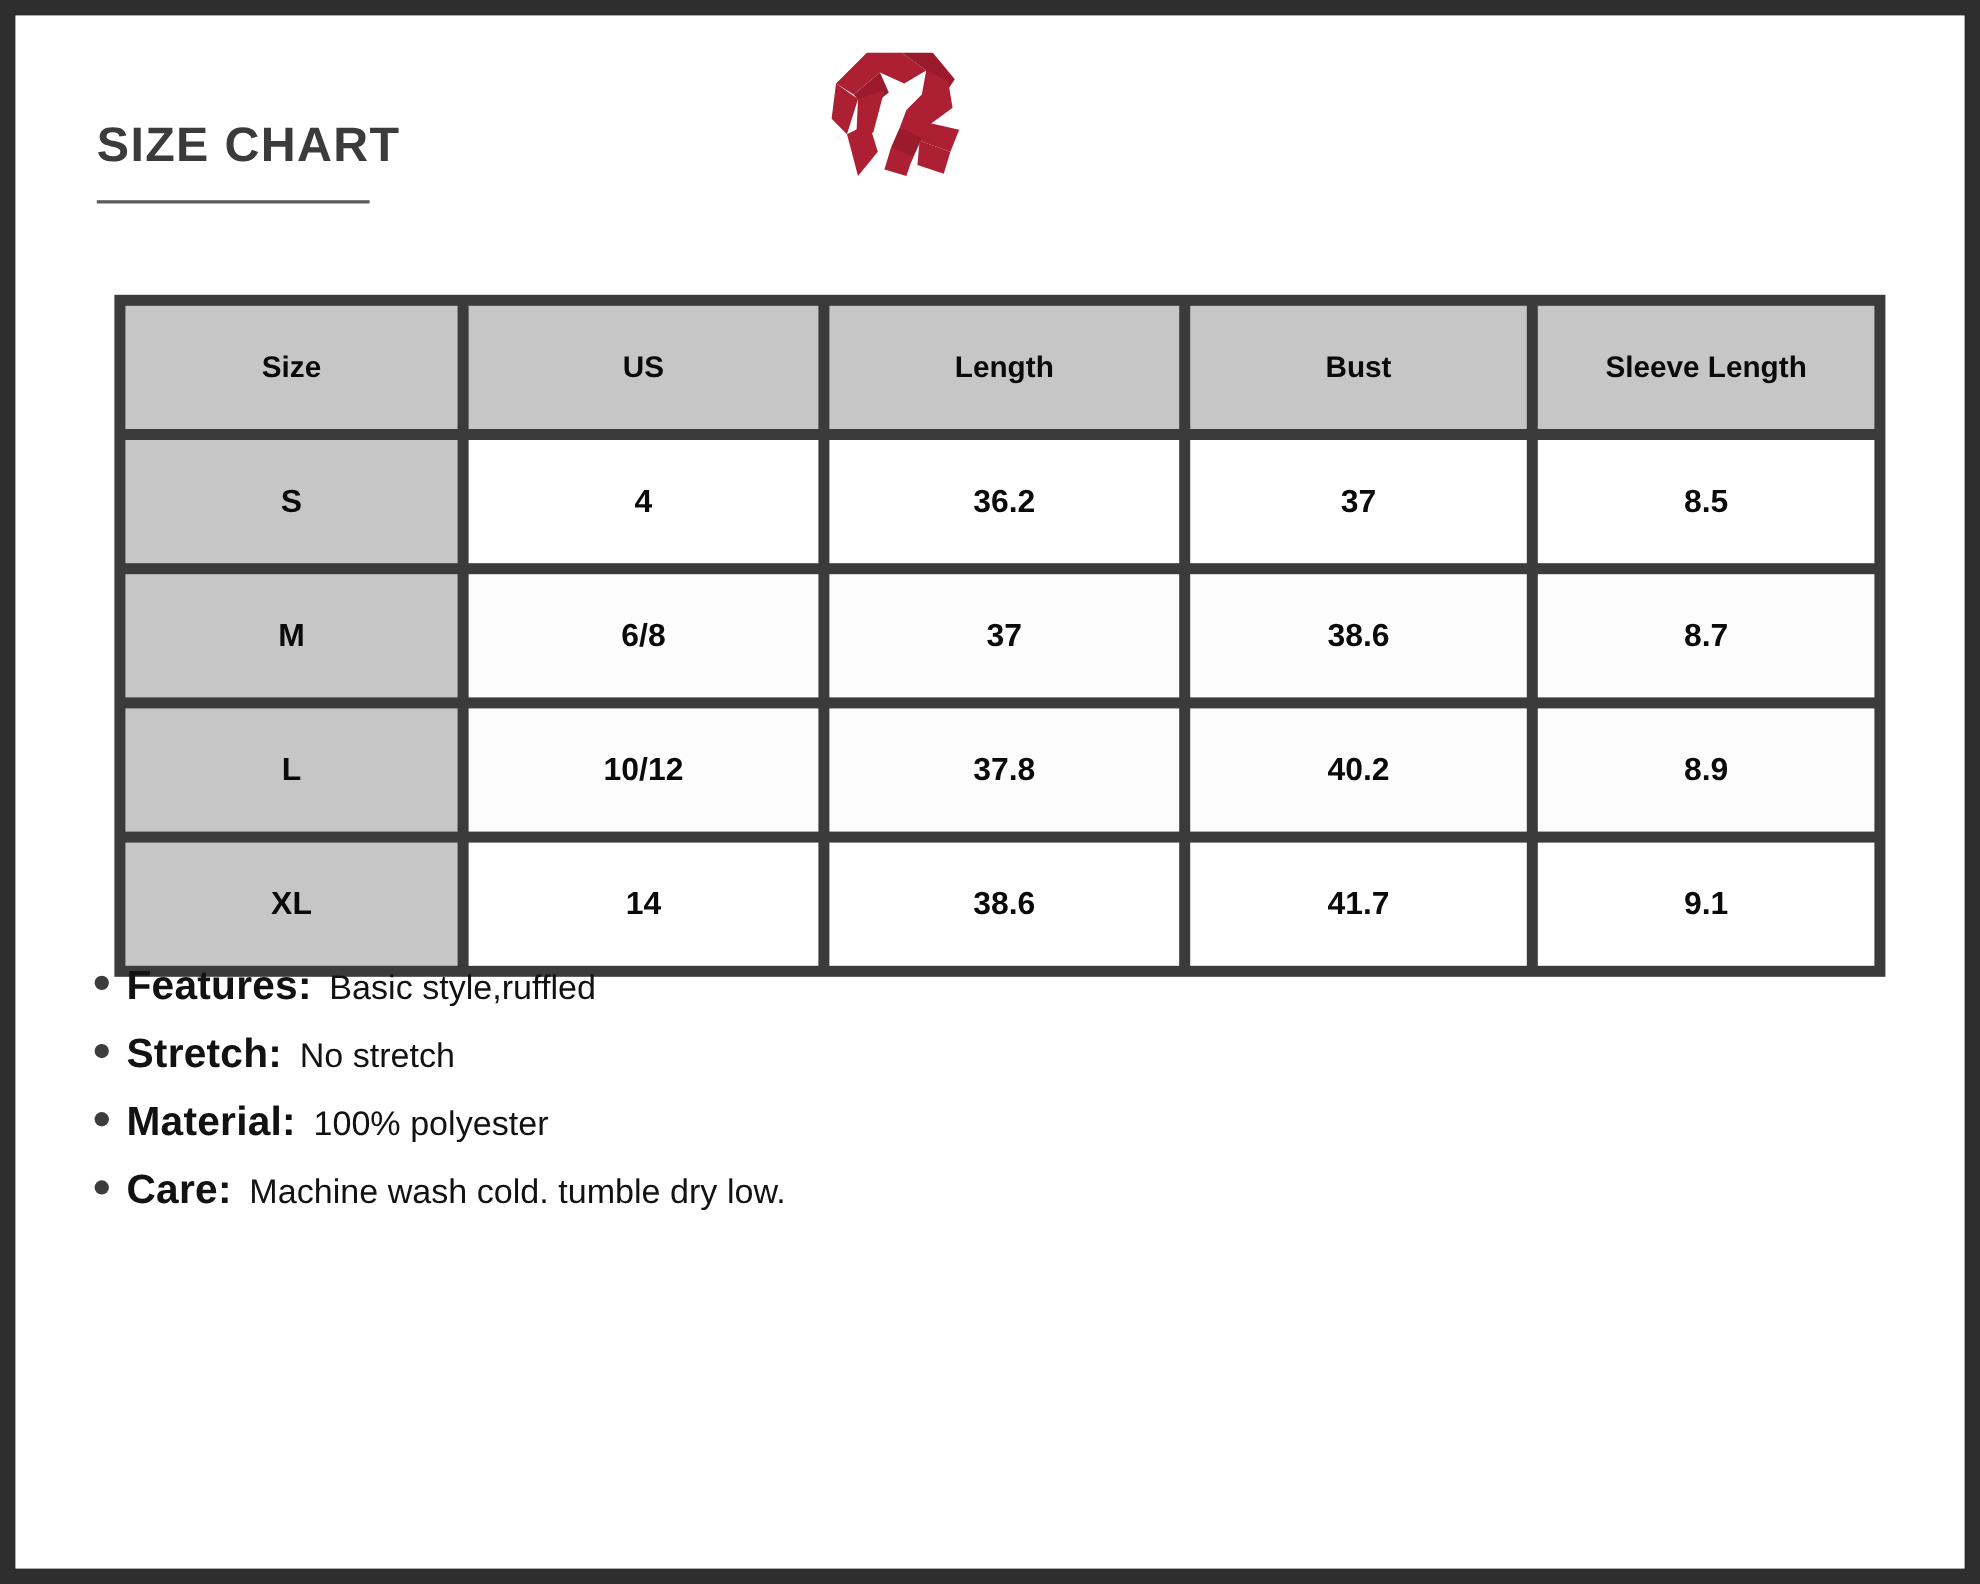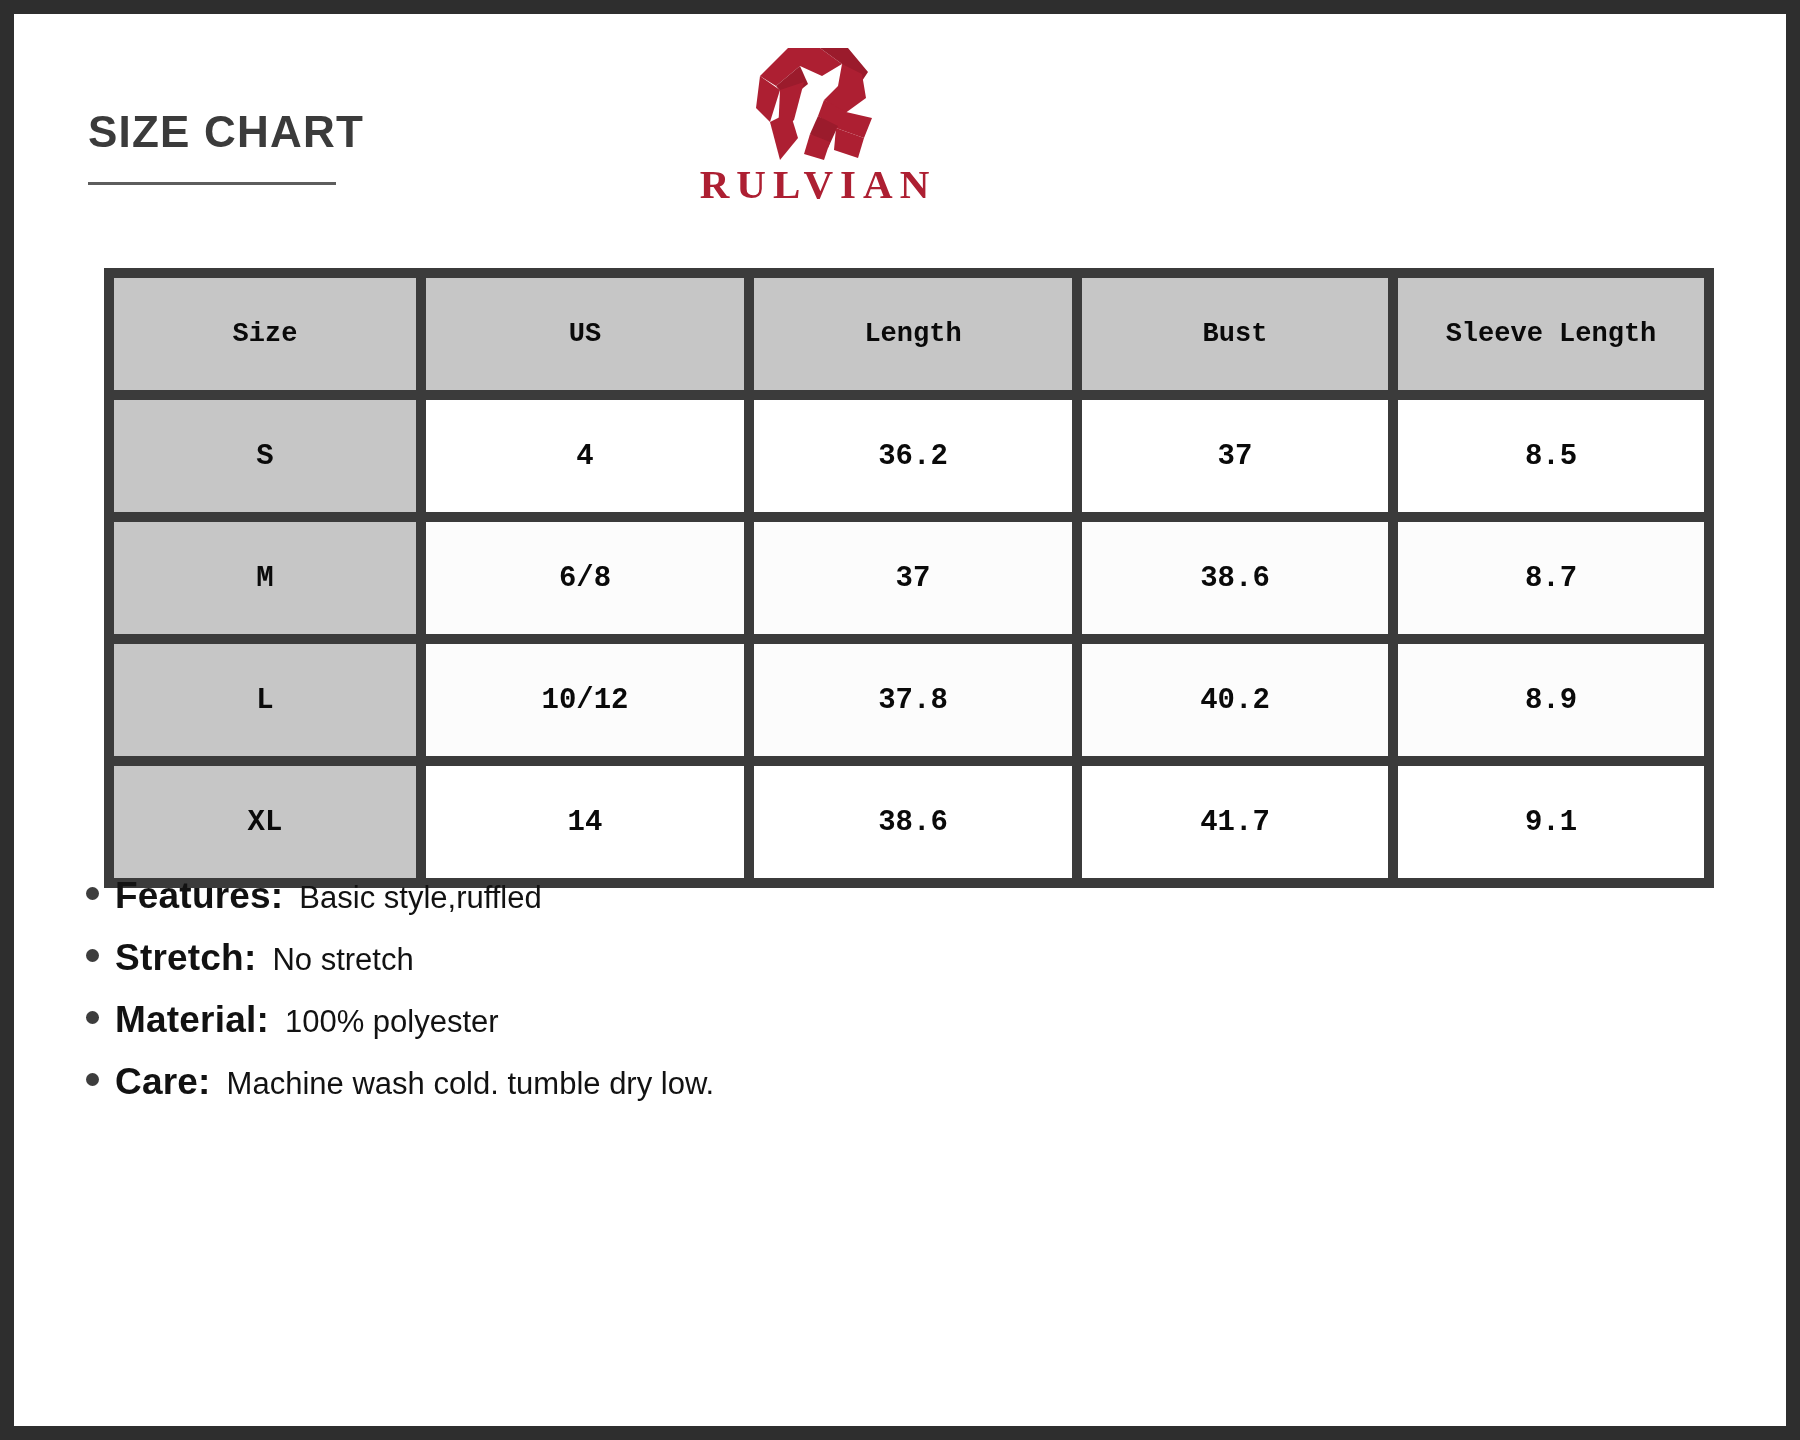--- a/index.html
+++ b/index.html
@@ -215,7 +215,6 @@
           <polygon points="120,86 148,96 142,116 118,108" fill="#ad1f32"></polygon>
         </svg>
       </div>
-      <div class="logo-word">RULVIAN</div>
     </div>
 
   </div>

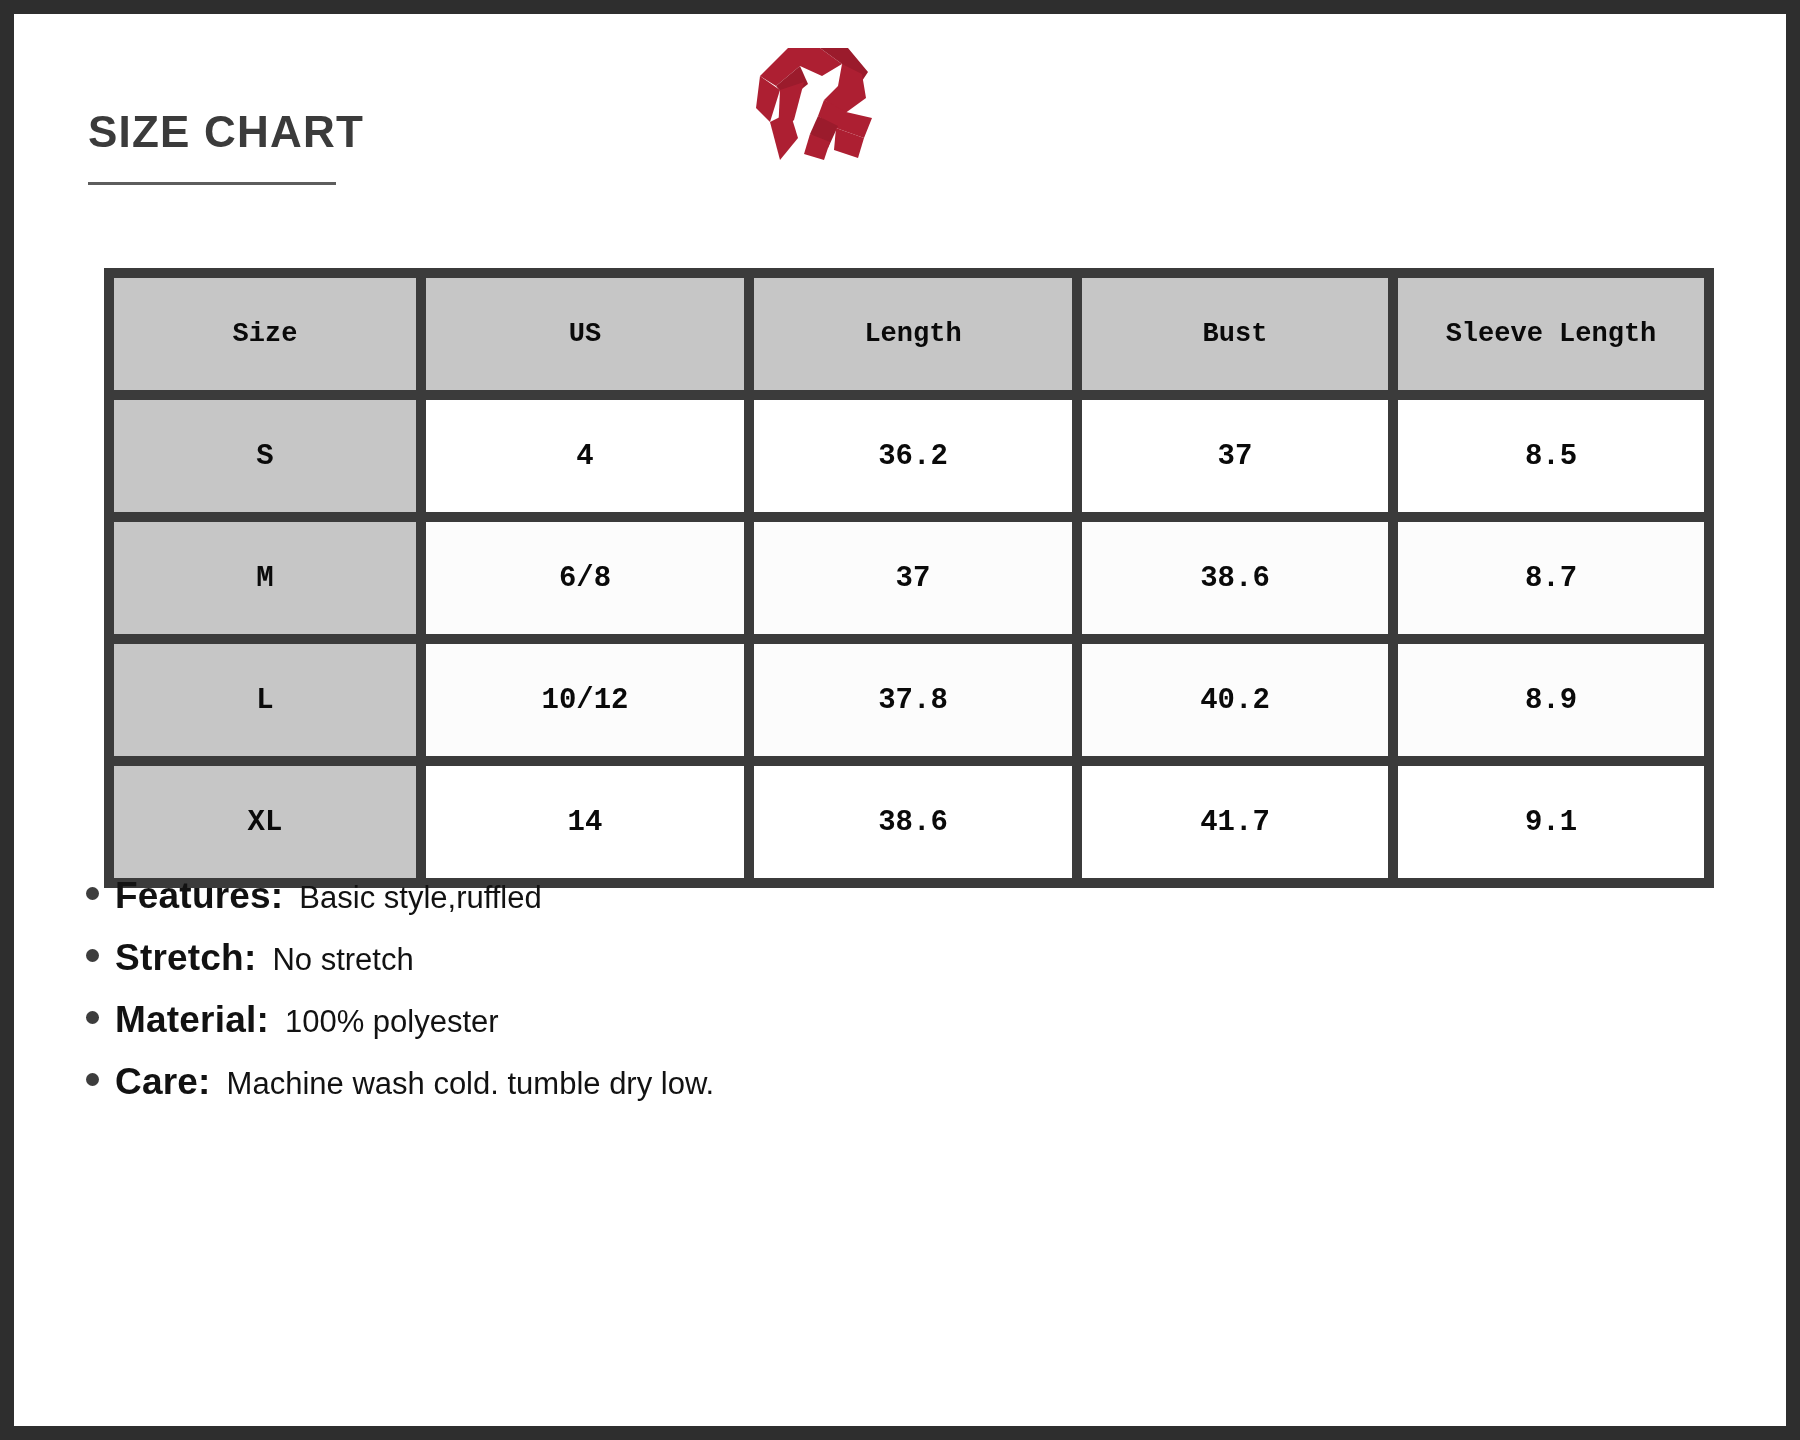--- a/index.html
+++ b/index.html
@@ -113,7 +113,7 @@
     font-size: 29px;
     font-weight: bold;
     color: #0a0a0a;
-    font-family: Liberation Mono, monospace;
+    font-family: Liberation Sans, sans-serif;
   }
   .col-size   { width: 302px; }
   .col-us     { width: 318px; }

